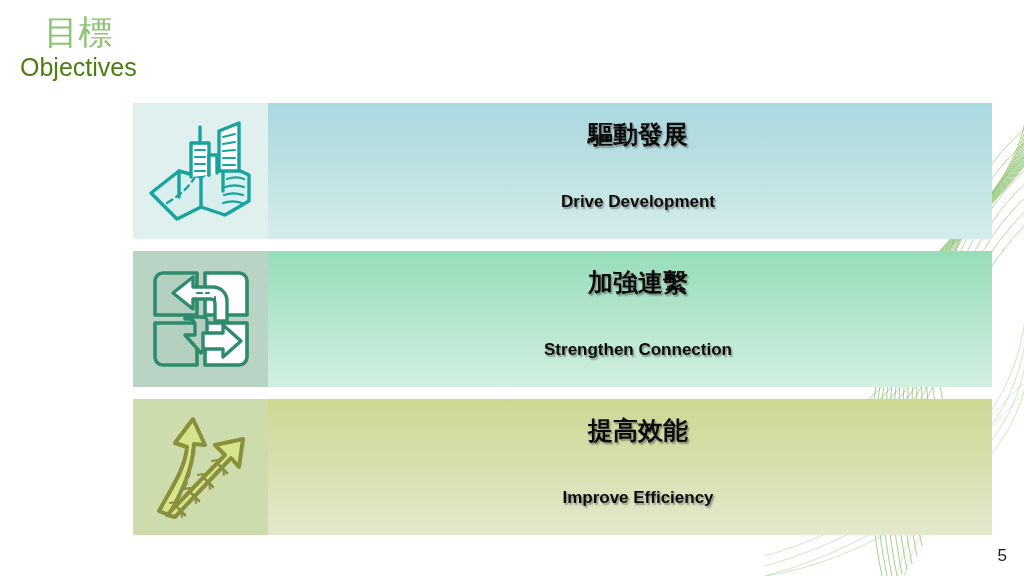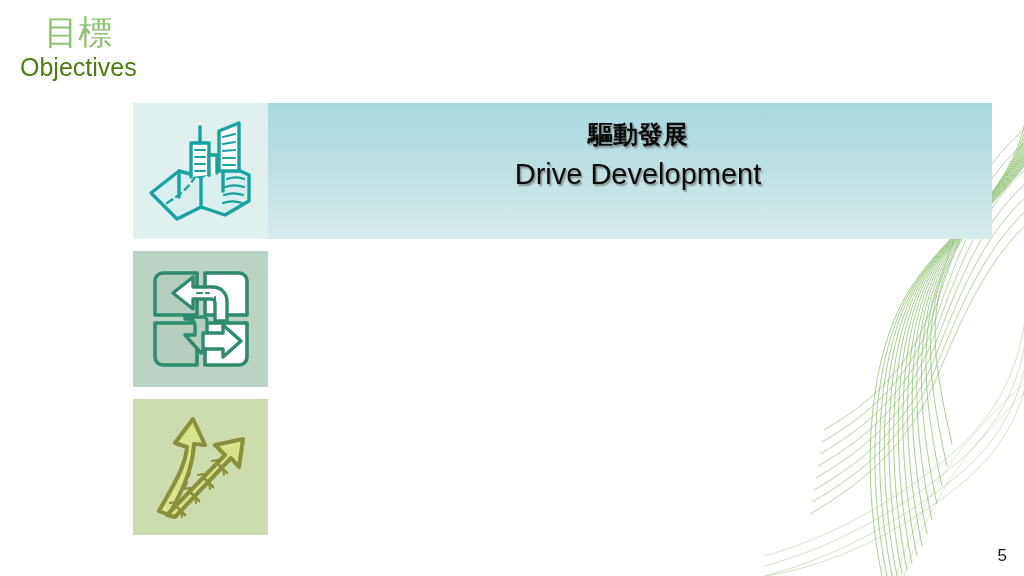--- a/index.html
+++ b/index.html
@@ -91,10 +91,10 @@
     white-space: nowrap;
   }
   .label-en {
-    margin-top: 8px;
-    font-size: 29px;
+    margin-top: 36px;
+    font-size: 17px;
     line-height: 30px;
-    font-weight: normal;
+    font-weight: bold;
     color: #0b0b0b;
     text-shadow: 1.5px 1.5px 1.6px rgba(80,80,80,0.55);
     white-space: nowrap;

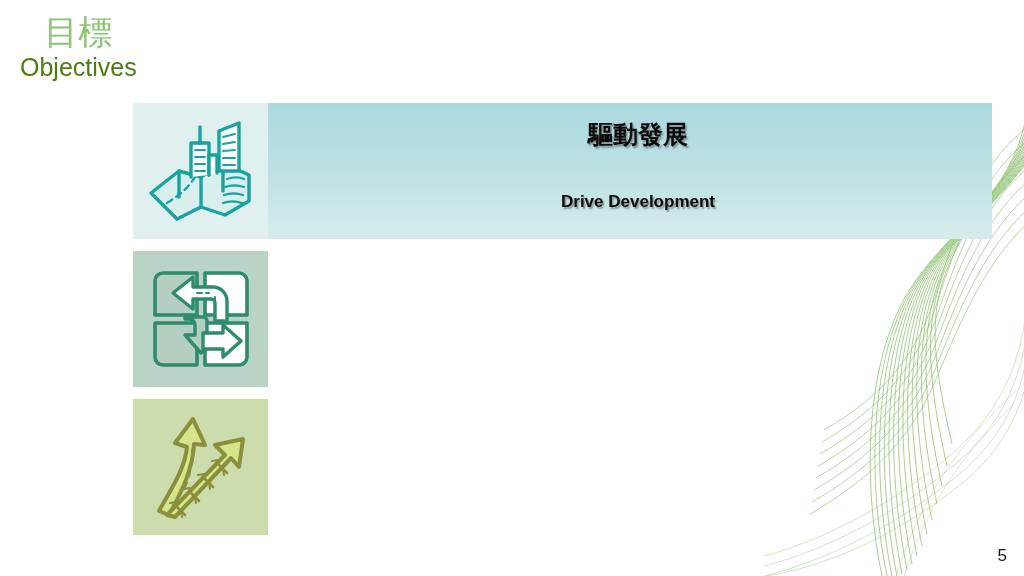--- a/index.html
+++ b/index.html
@@ -246,6 +246,10 @@
           </g>
         </svg>
       </div>
+      <div class="text-box">
+        <div class="label-zh">加強連繫</div>
+        <div class="label-en">Strengthen Connection</div>
+      </div>
     </div>
 
     <div class="row row-3">

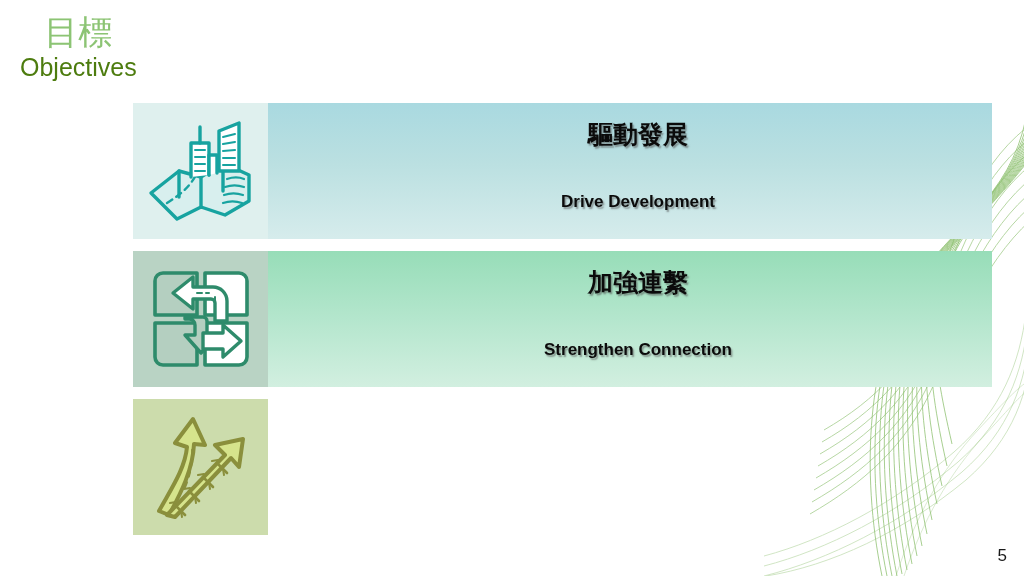--- a/index.html
+++ b/index.html
@@ -282,6 +282,10 @@
           </g>
         </svg>
       </div>
+      <div class="text-box">
+        <div class="label-zh">提高效能</div>
+        <div class="label-en">Improve Efficiency</div>
+      </div>
     </div>
 
   </div>

